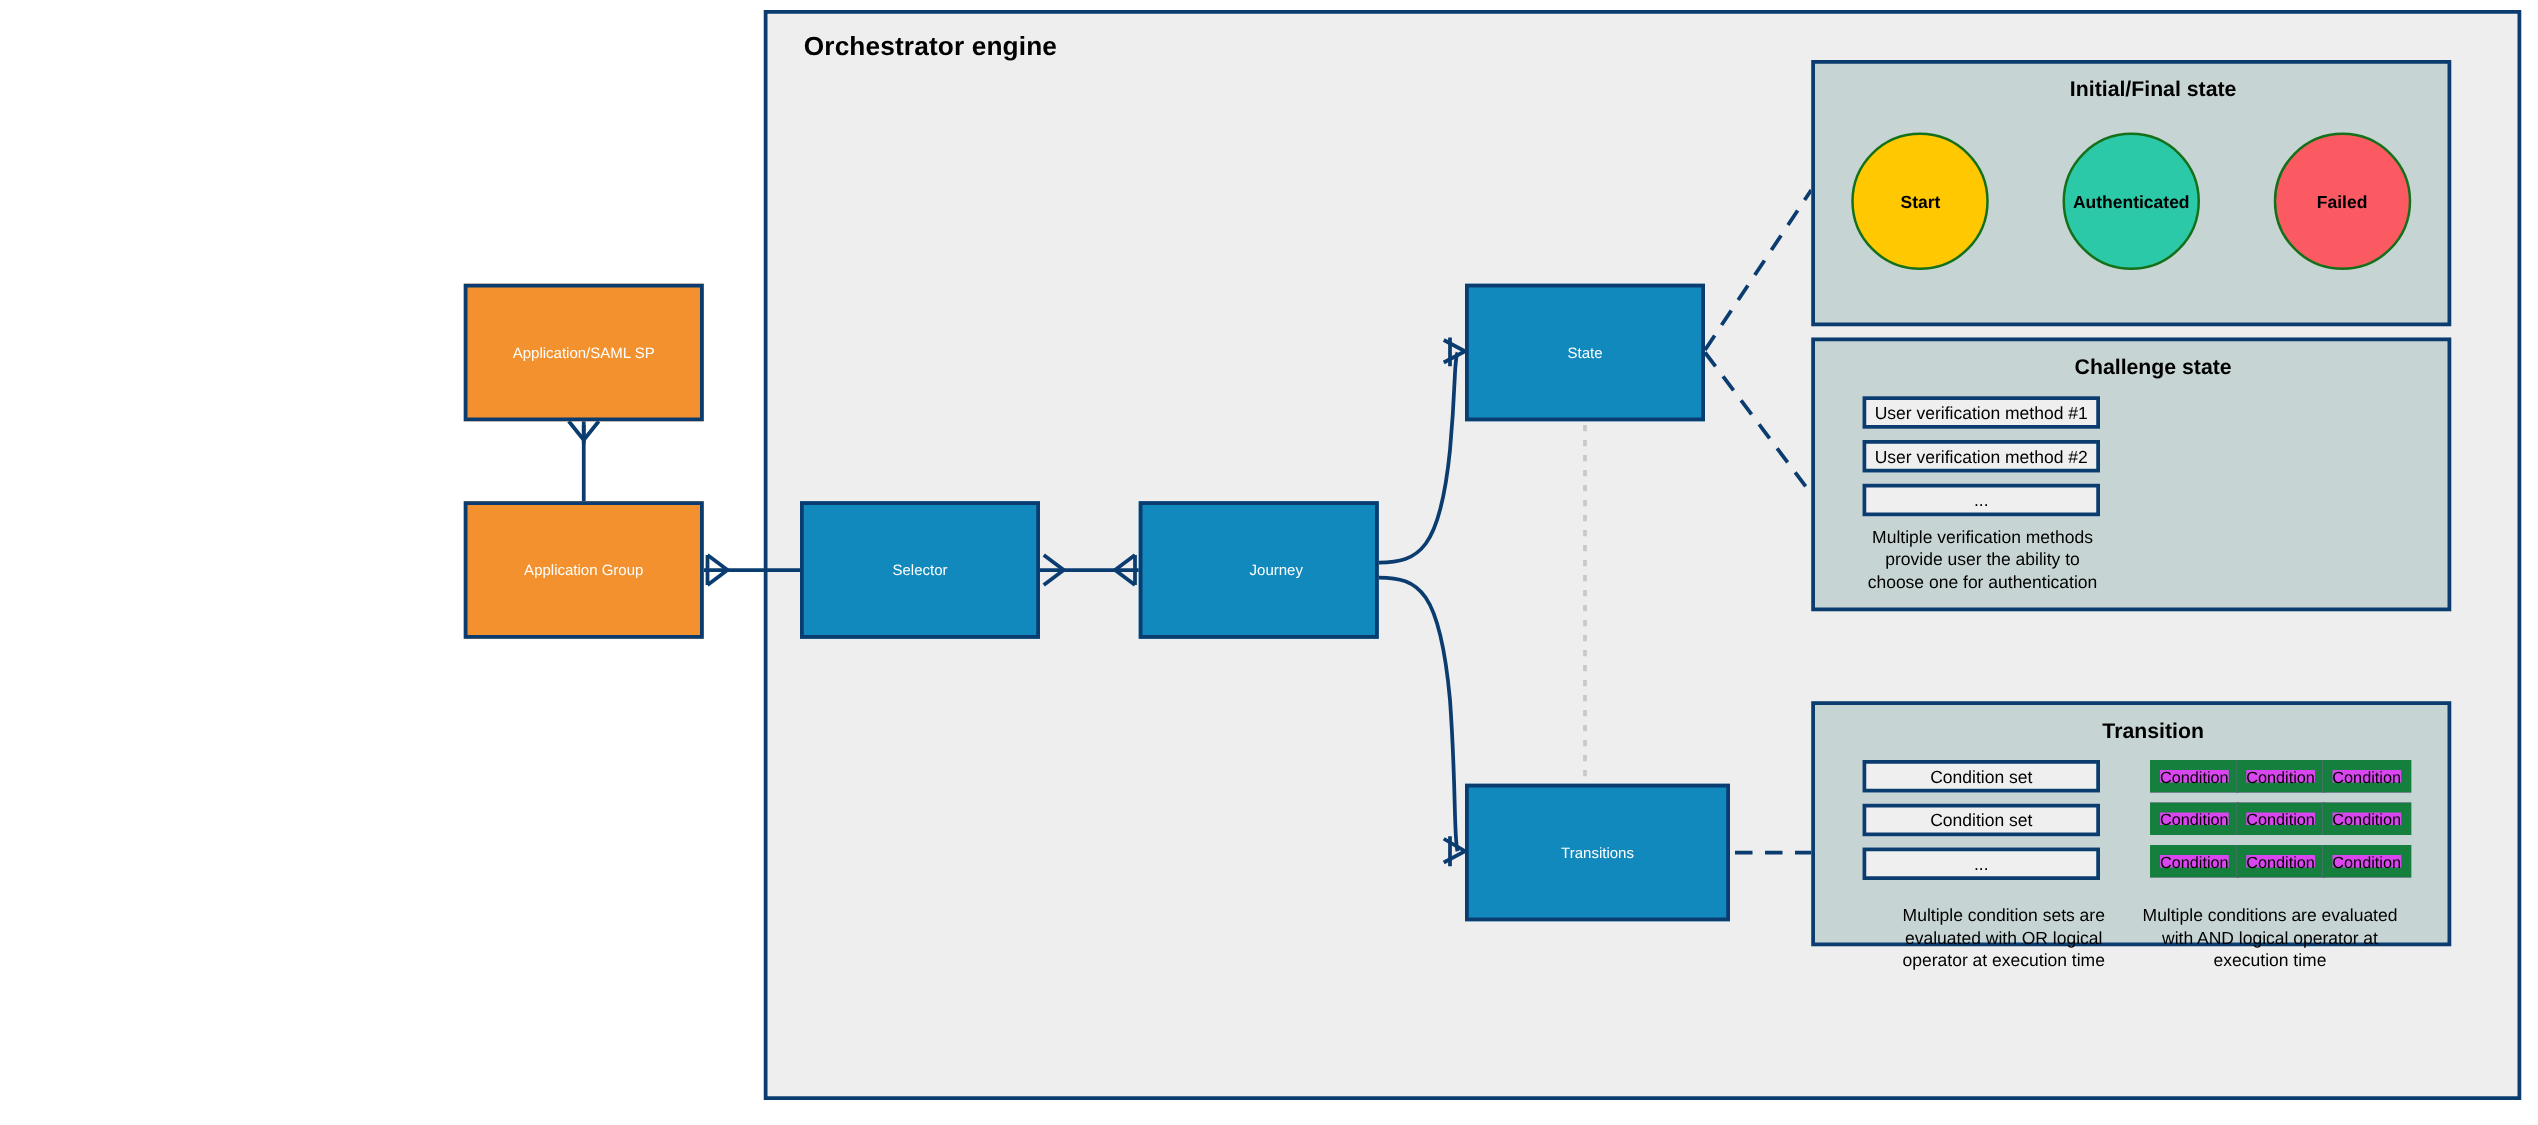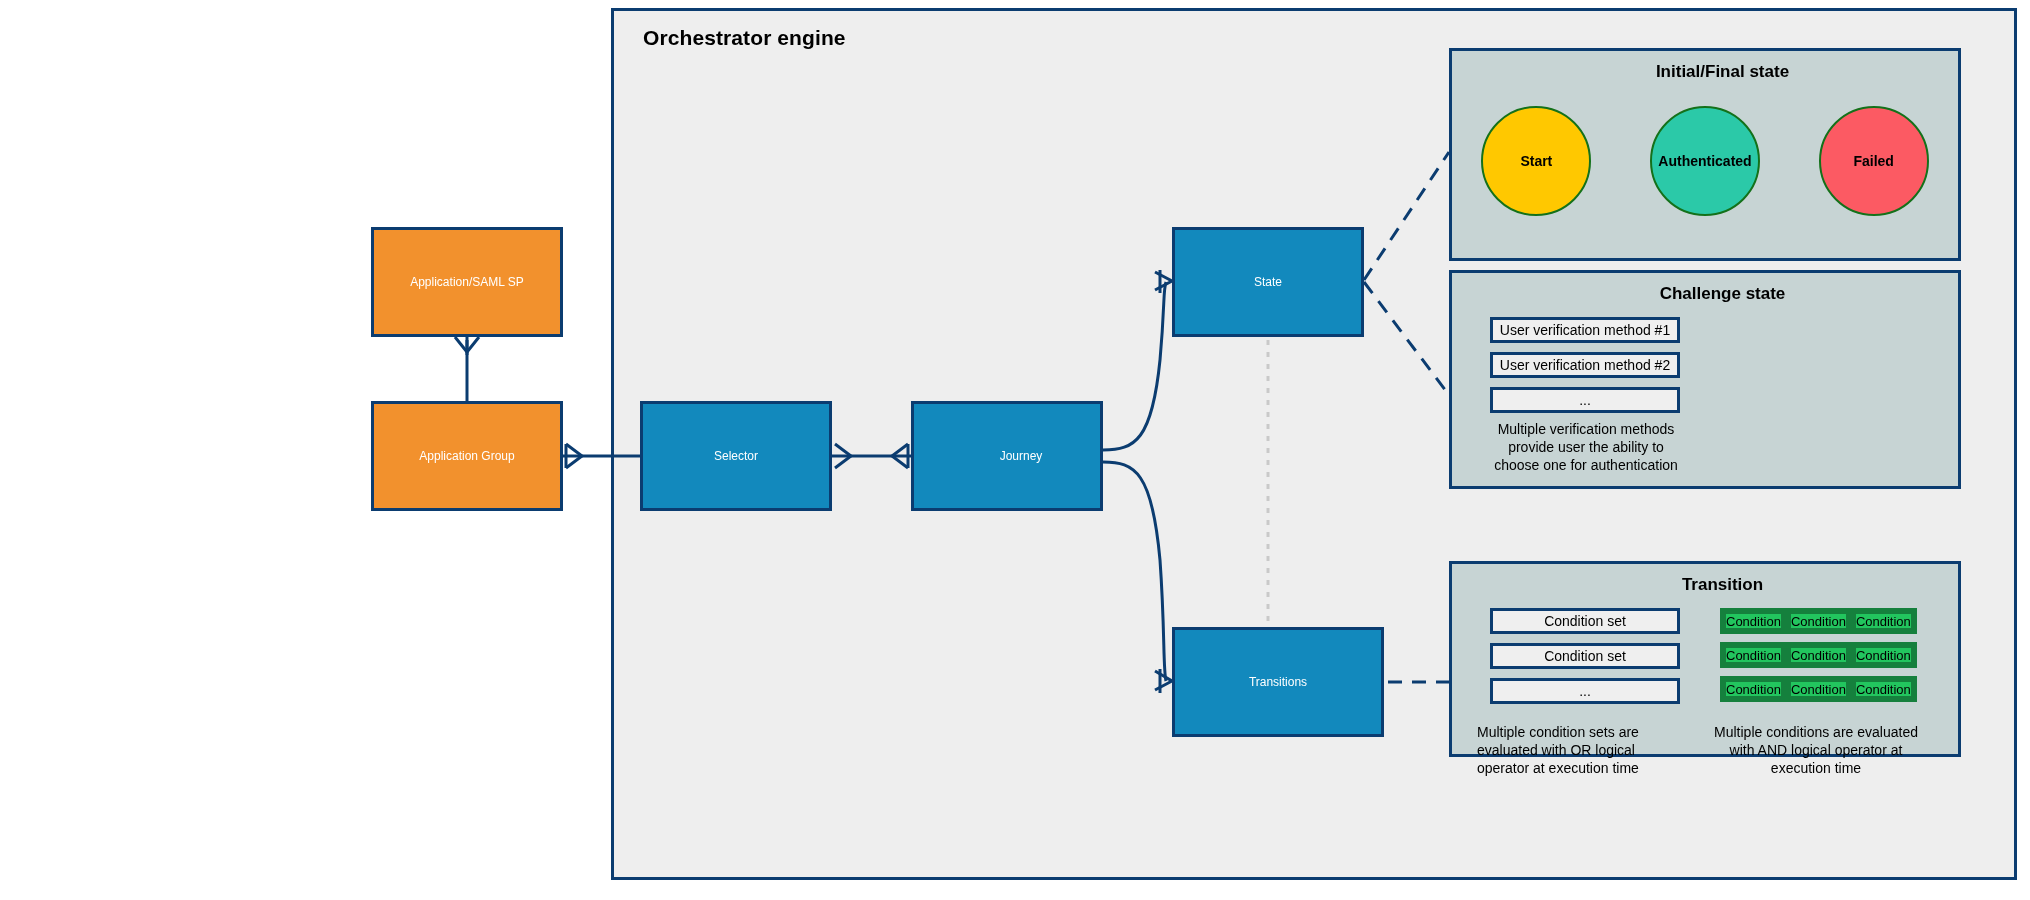--- a/index.html
+++ b/index.html
@@ -158,8 +158,8 @@
   }
   .cond-cell {
     box-sizing: border-box;
-    background: #22c55e;
-    border: 6px solid #15803d;
+    background: #d946ef;
+    border: 8px solid #15803d;
     width: 73px;
     height: 26px;
     display: flex;

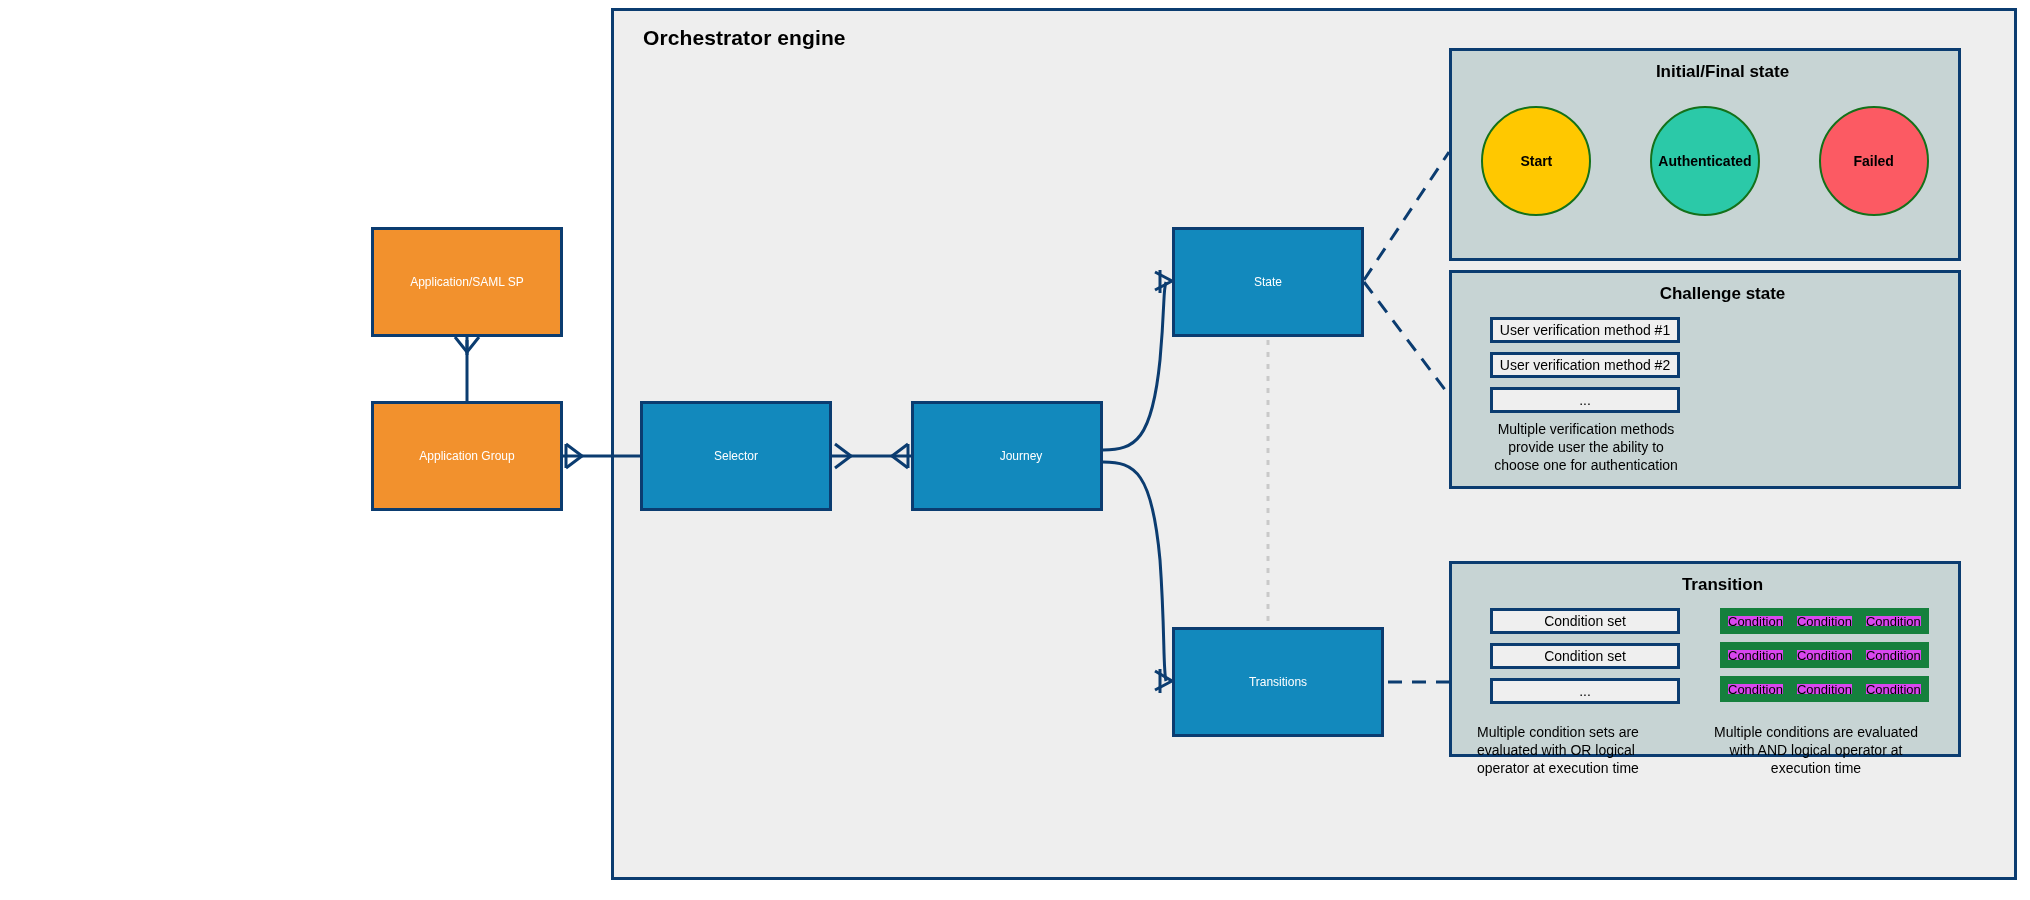--- a/index.html
+++ b/index.html
@@ -181,10 +181,11 @@
   }
   .cs-note {
     position: absolute;
-    left: 25px;
+    left: 42px;
     top: 160px;
     width: 218px;
     font-size: 14px;
+    text-align: center;
     line-height: 1.28;
     color: #000000;
   }

